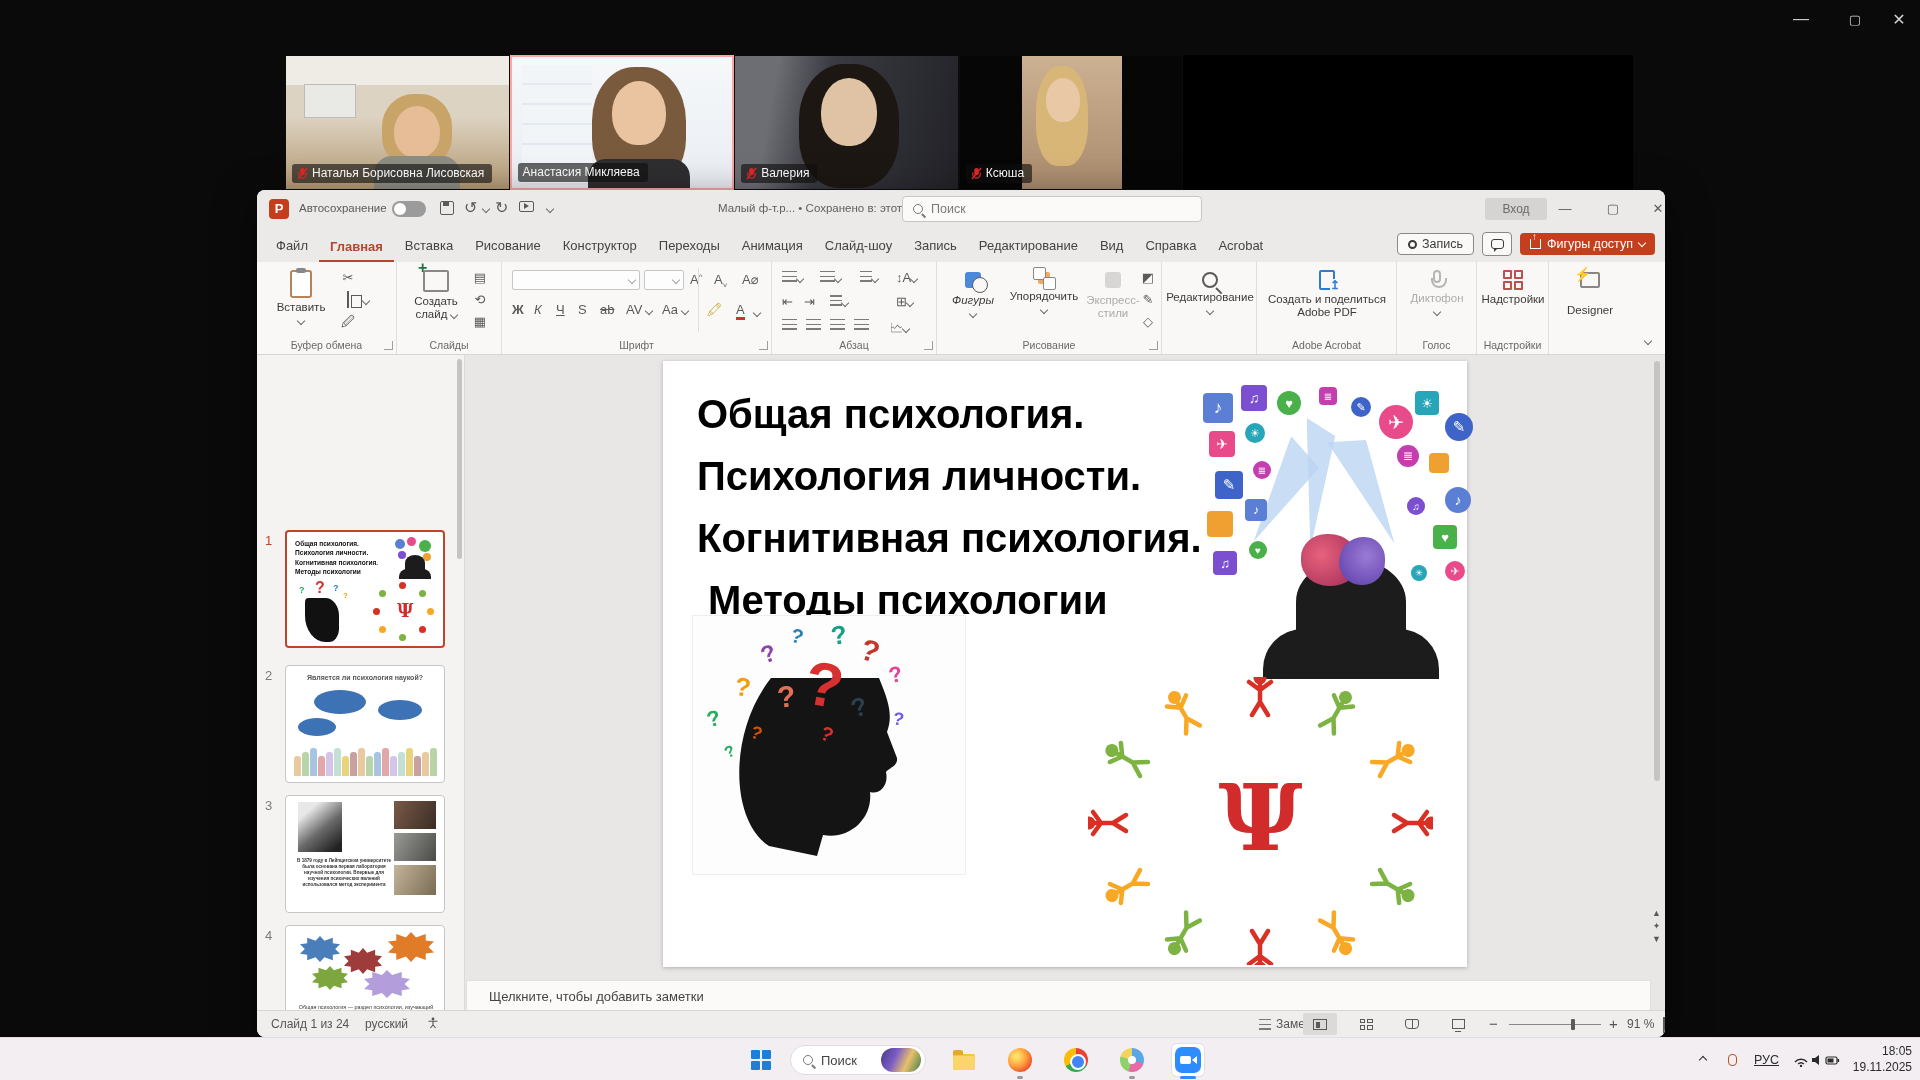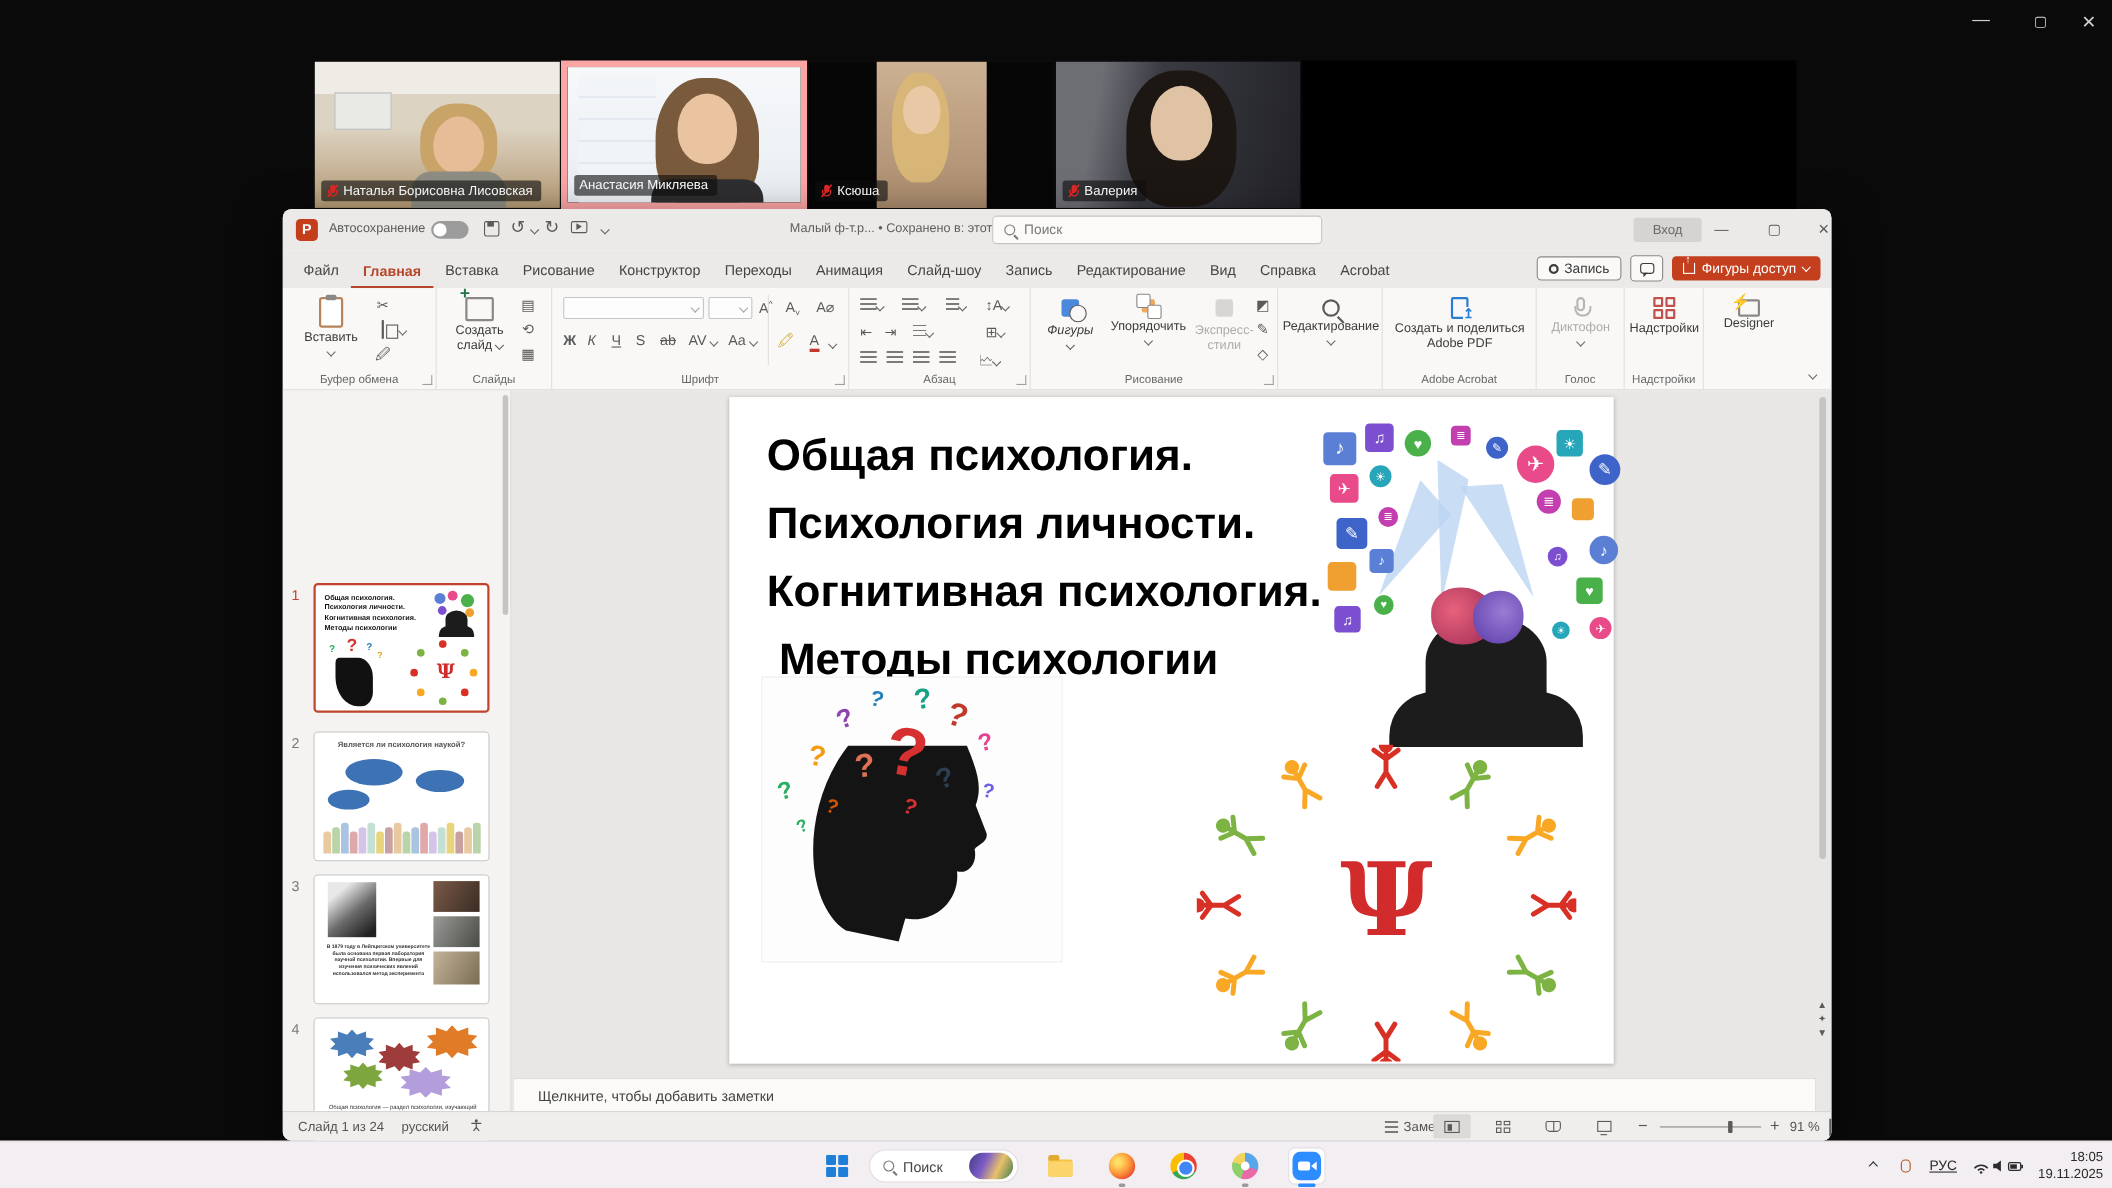--- a/index.html
+++ b/index.html
@@ -12,7 +12,7 @@
   
   #strip{position:absolute;left:285px;top:55px;width:1348px;height:135px;display:flex;background:#000;}
   .tile{position:relative;width:224.6px;height:135px;background:#161616;overflow:hidden;border:1px solid #0c0c0c;}
-  .tile.active{border:6px solid #fca5a5;text-align:center;}
+  .tile.active{border:2px solid #fca5a5;text-align:center;}
   .vidbg{position:absolute;inset:0;}
   .person{position:absolute;}
   .hair{position:absolute;border-radius:45% 45% 40% 40%;}

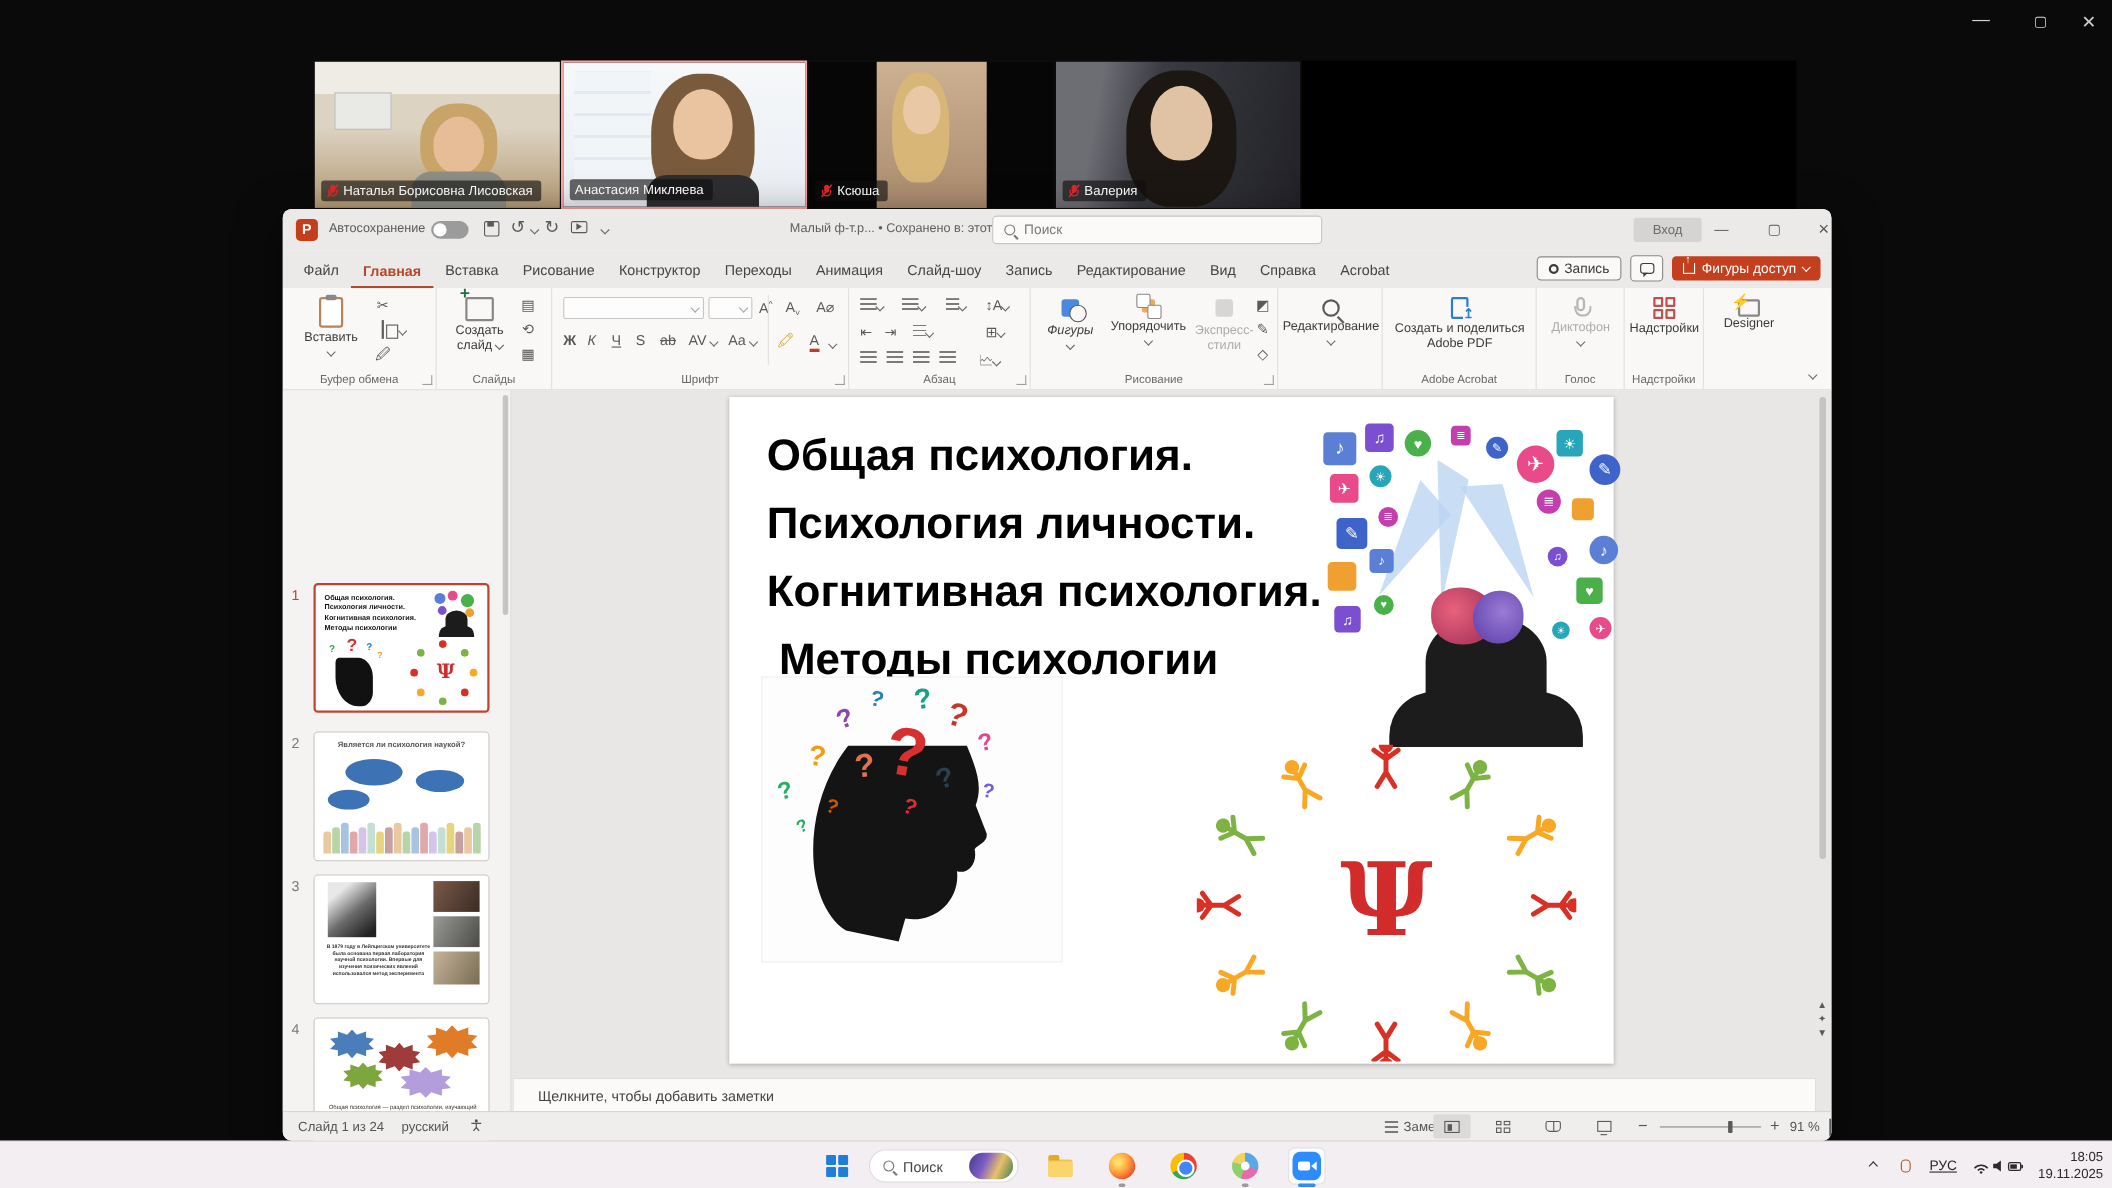--- a/index.html
+++ b/index.html
@@ -221,6 +221,22 @@
 
 
     <div class="tile">
+      <div class="vidbg" style="background:linear-gradient(100deg,#6d6d74 0 18%,#3a3a42 40%,#222228 100%);"></div>
+      <div class="person" style="left:58px;top:8px;width:112px;height:126px;">
+        <div class="hair" style="left:6px;top:0;width:100px;height:124px;background:#1d1713;"></div>
+        <div class="face" style="left:28px;top:14px;width:56px;height:68px;background:#e0c2a4;"></div>
+      </div>
+      <div class="name-badge">
+        <svg class="mic-muted" viewBox="0 0 12 14">
+            <rect x="3.5" y="1" width="5" height="8" rx="2.5" fill="#e02828"></rect>
+            <path d="M2 6v2a4 4 0 0 0 8 0V6" fill="none" stroke="#e02828" stroke-width="1.4"></path>
+            <line x1="1" y1="13" x2="11" y2="1" stroke="#e02828" stroke-width="1.6"></line>
+          </svg>
+        <span>Валерия</span>
+      </div>
+    </div>
+
+    <div class="tile">
       <div class="vidbg" style="background:#060606;"></div>
       <div style="position:absolute;left:62px;top:0;width:100px;height:135px;background:linear-gradient(180deg,#cdb193,#a98a6c);">
         <div class="hair" style="left:14px;top:10px;width:52px;height:100px;background:#d8b678;"></div>
@@ -233,22 +249,6 @@
             <line x1="1" y1="13" x2="11" y2="1" stroke="#e02828" stroke-width="1.6"></line>
           </svg>
         <span>Ксюша</span>
-      </div>
-    </div>
-
-    <div class="tile">
-      <div class="vidbg" style="background:linear-gradient(100deg,#6d6d74 0 18%,#3a3a42 40%,#222228 100%);"></div>
-      <div class="person" style="left:58px;top:8px;width:112px;height:126px;">
-        <div class="hair" style="left:6px;top:0;width:100px;height:124px;background:#1d1713;"></div>
-        <div class="face" style="left:28px;top:14px;width:56px;height:68px;background:#e0c2a4;"></div>
-      </div>
-      <div class="name-badge">
-        <svg class="mic-muted" viewBox="0 0 12 14">
-            <rect x="3.5" y="1" width="5" height="8" rx="2.5" fill="#e02828"></rect>
-            <path d="M2 6v2a4 4 0 0 0 8 0V6" fill="none" stroke="#e02828" stroke-width="1.4"></path>
-            <line x1="1" y1="13" x2="11" y2="1" stroke="#e02828" stroke-width="1.6"></line>
-          </svg>
-        <span>Валерия</span>
       </div>
     </div>
   </div>

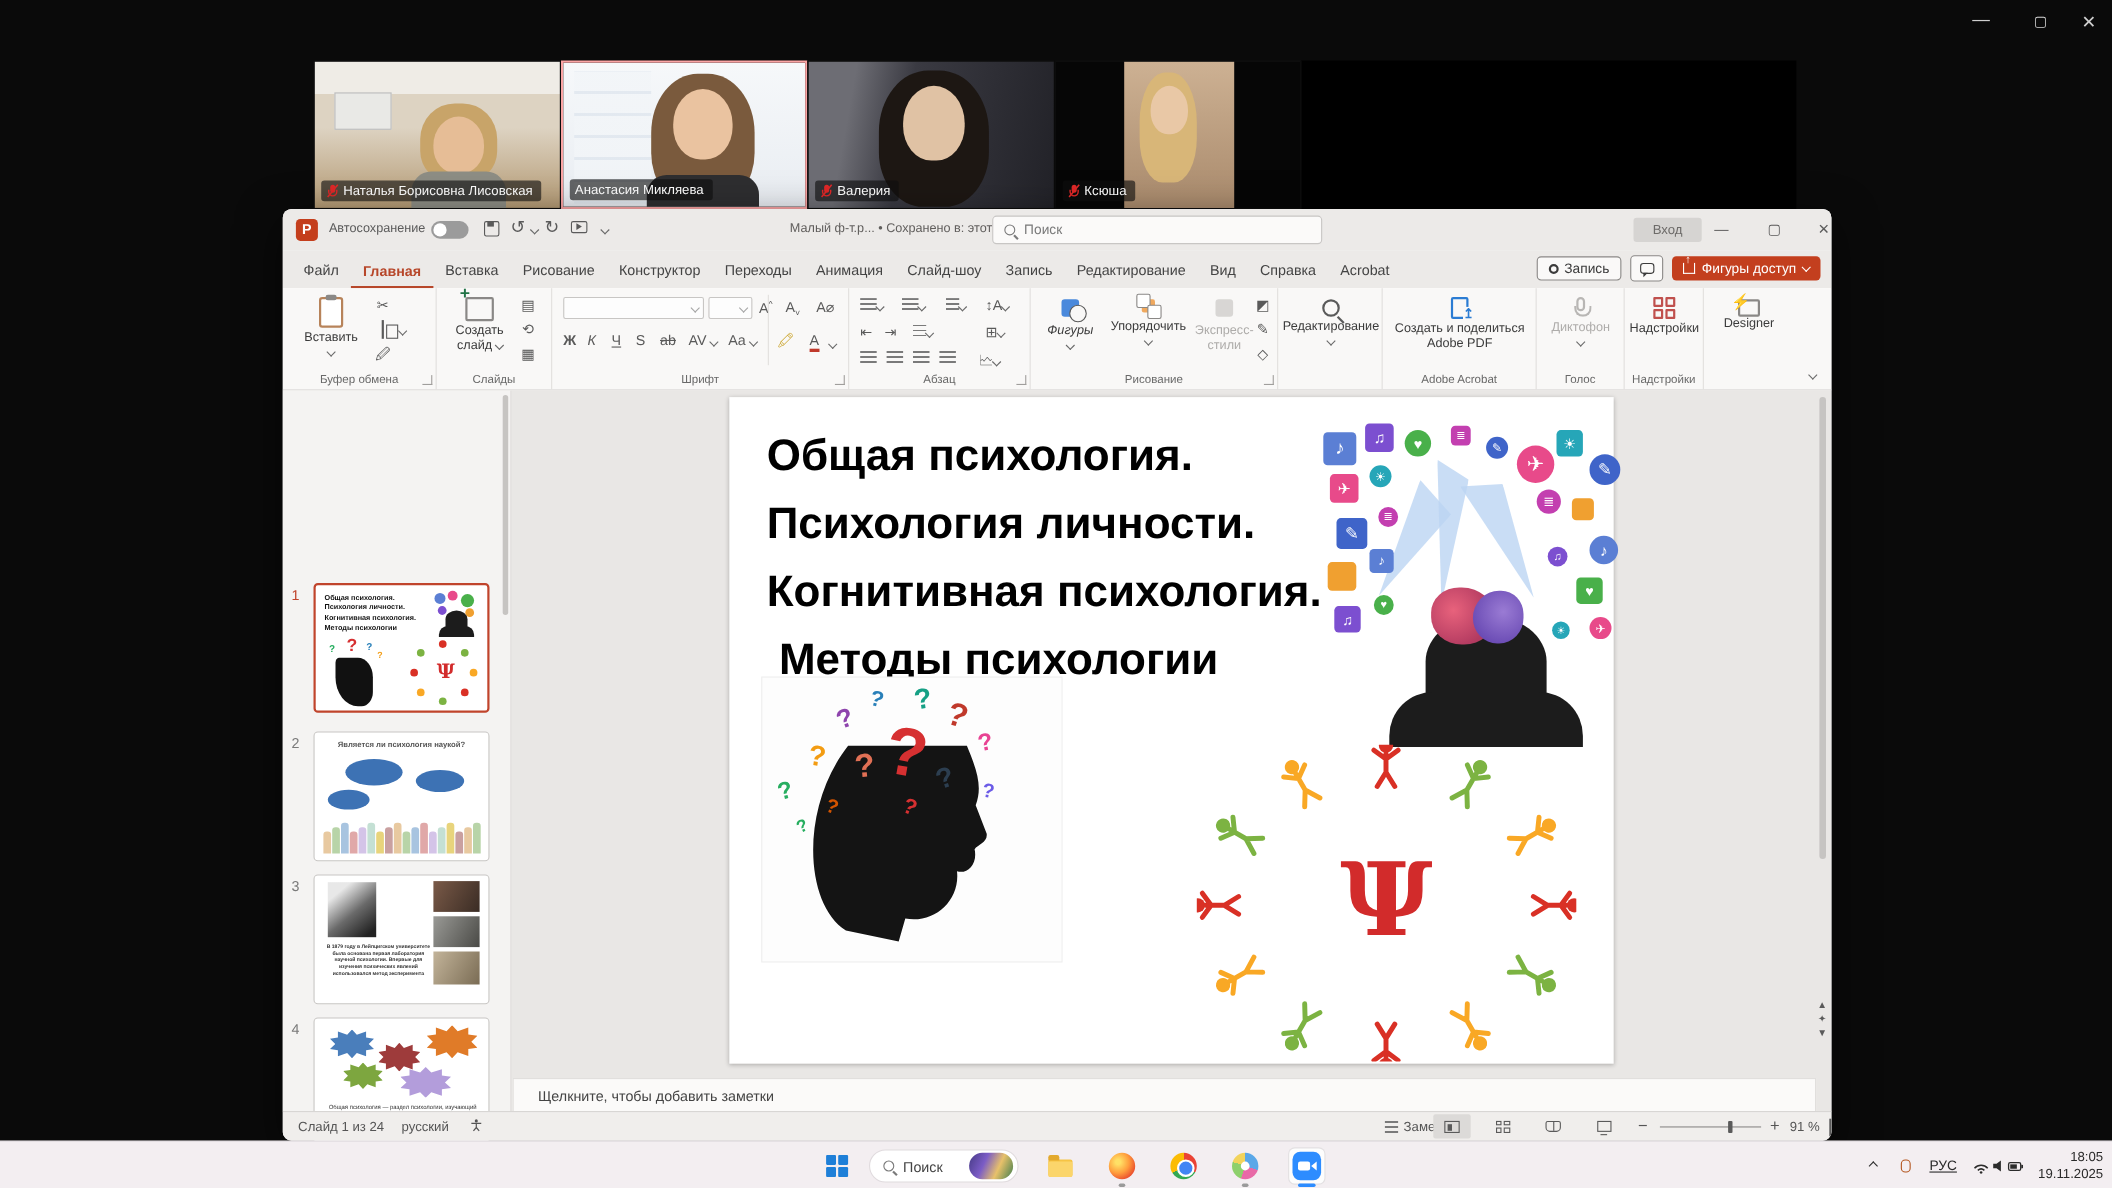--- a/index.html
+++ b/index.html
@@ -440,7 +440,7 @@
       <div class="rgroup" style="left:1292px;width:83px;border-right:none;">
         <div class="bigbtn" style="left:6px;top:10px;width:70px;">
           <div class="designer-ic"></div>
-          <div class="cap" style="margin-top:0;">Designer</div>
+          <div class="cap" style="margin-top:16px;">Designer</div>
         </div>
       </div>
       <span class="chev" style="position:absolute;right:14px;bottom:10px;"></span>

